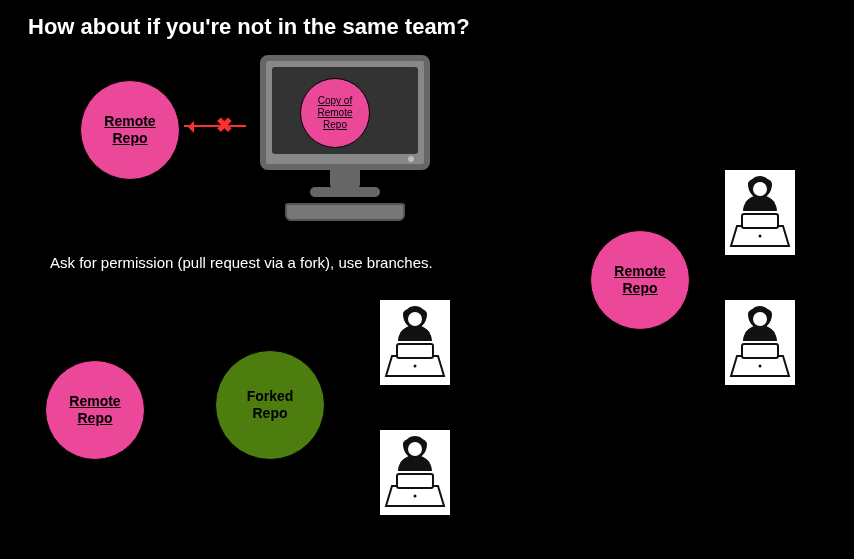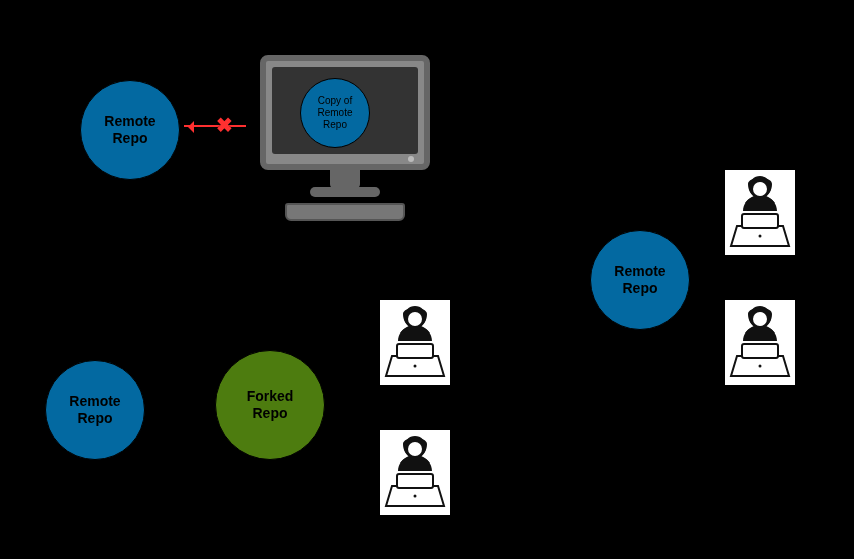--- a/index.html
+++ b/index.html
@@ -132,6 +132,7 @@
 
 <div class="stage">
 
+  <div class="heading" style="left:28px; top:14px;">How about if you're not in the same team?</div>
 
 
   <div class="circle light" style="left:80px; top:80px; width:100px; height:100px;">Remote<br>Repo</div>

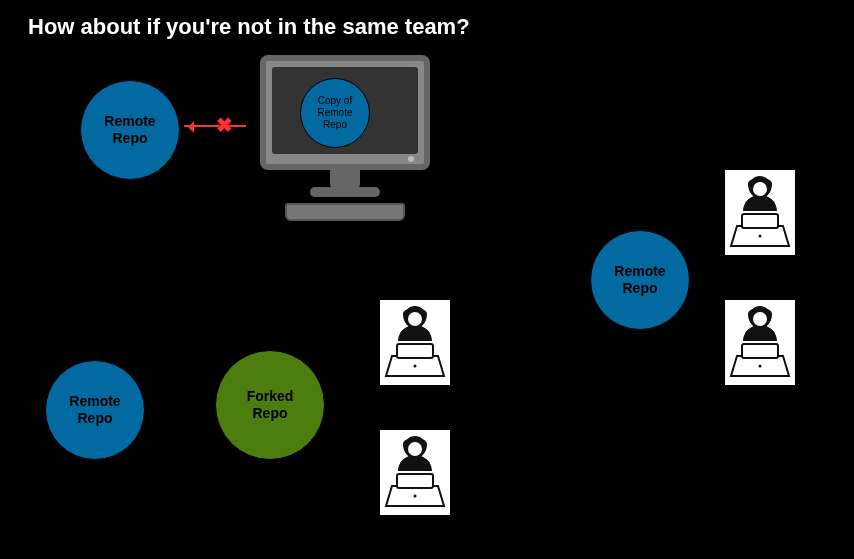--- a/index.html
+++ b/index.html
@@ -45,7 +45,7 @@
     padding: 6px;
     line-height: 1.2;
   }
-  .circle.light { background: #0369a1; }
+  .circle.light { background: #ec4899; text-decoration: underline; }
   .circle.dark  { background: #4d7c0f; }
   .circle.small { font-size: 10px; font-weight: 400; }
 

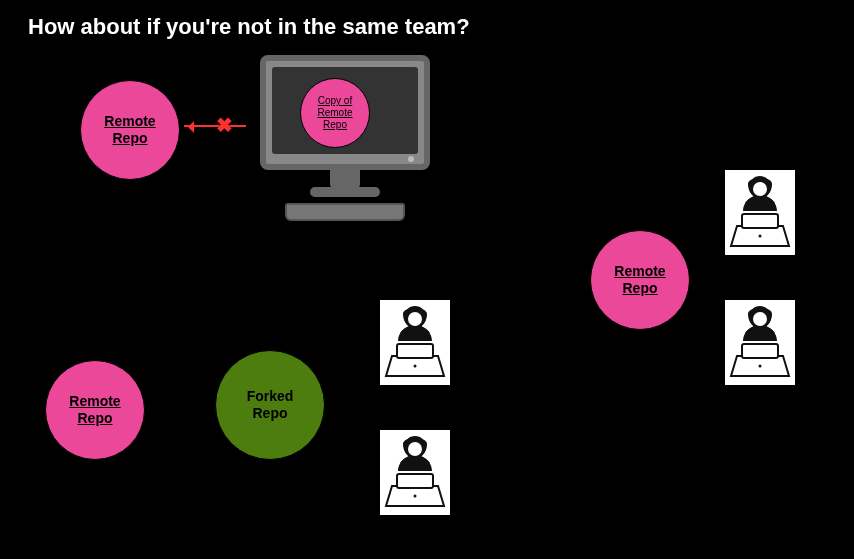--- a/index.html
+++ b/index.html
@@ -134,6 +134,7 @@
 
   <div class="heading" style="left:28px; top:14px;">How about if you're not in the same team?</div>
 
+  <div class="para" style="left:50px; top:252px; width:420px;">Ask for permission (pull request via a fork), use branches.</div>
 
   <div class="circle light" style="left:80px; top:80px; width:100px; height:100px;">Remote<br>Repo</div>
 

